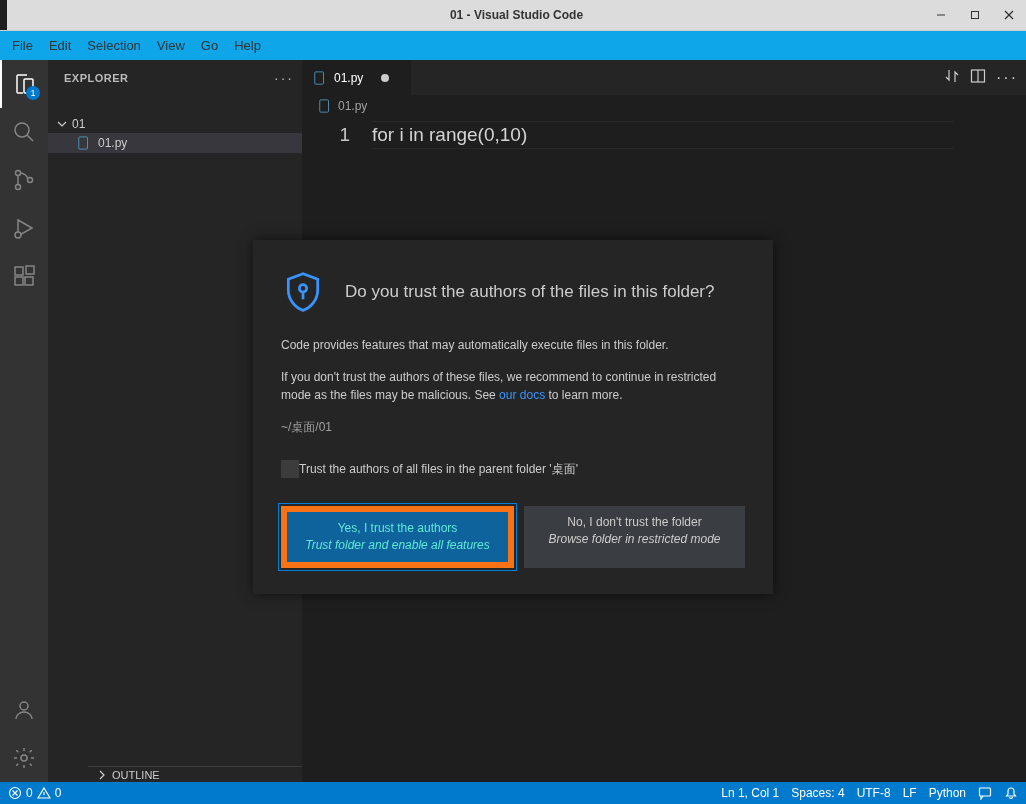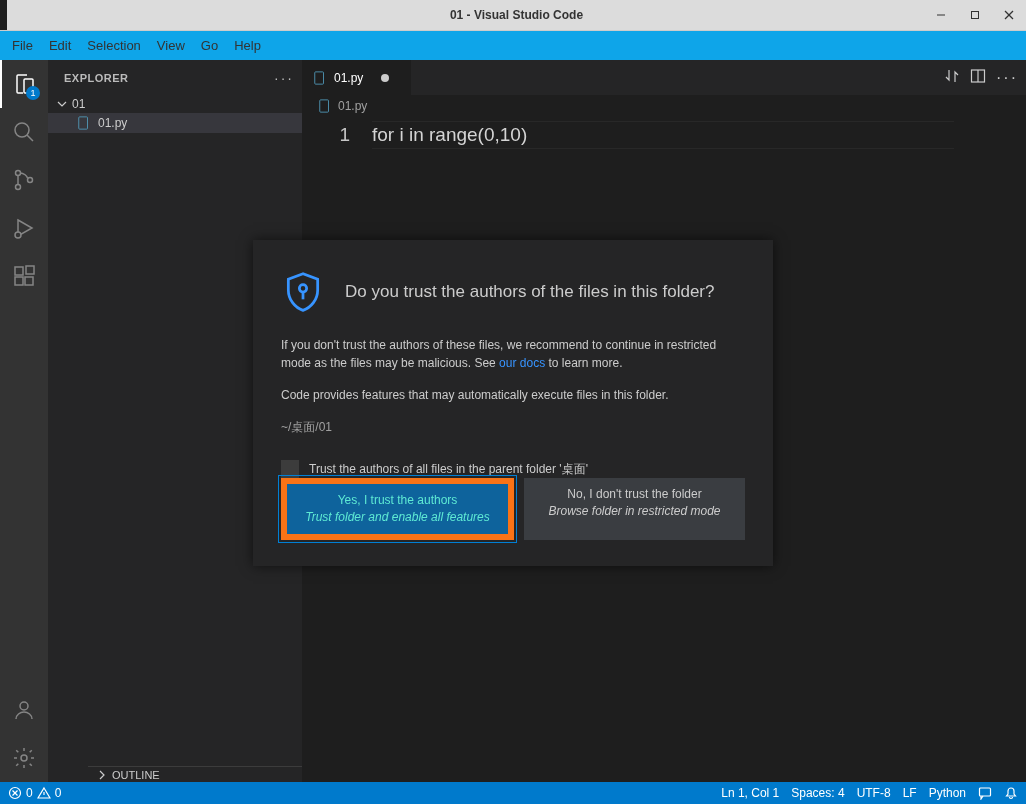--- a/index.html
+++ b/index.html
@@ -31,7 +31,7 @@
 .sidebar-header { height: 35px; display: flex; align-items: center; justify-content: space-between; padding: 0 8px 0 16px; }
 .sidebar-title { color: #bbbbbb; font-size: 11px; letter-spacing: 0.5px; font-weight: bold; }
 .sidebar-more { color: #bbbbbb; font-size: 14px; letter-spacing: 2px; cursor: pointer; }
-.sidebar-section { display: flex; align-items: center; padding: 2px 8px; color: #ccc; font-size: 12px; cursor: pointer; }
+.sidebar-section { display: flex; align-items: center; padding: 2px 8px; color: #ccc; font-size: 12px; cursor: pointer; margin-top: 20px; }
 .sidebar-section svg { width: 12px; height: 12px; margin-right: 4px; }
 .sidebar-file { display: flex; align-items: center; padding: 2px 8px 2px 28px; background: #37373d; color: #ccc; font-size: 12px; cursor: pointer; }
 .sidebar-file .file-icon { width: 16px; height: 16px; margin-right: 6px; display:flex; align-items:center; justify-content:center; }

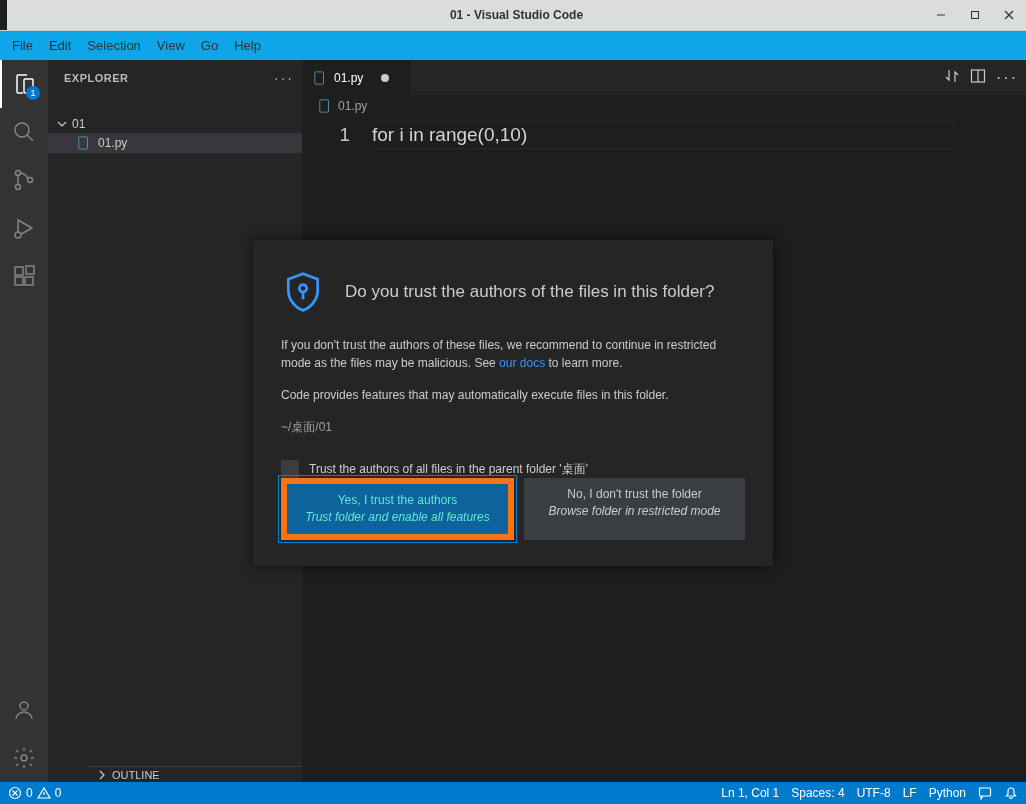--- a/index.html
+++ b/index.html
@@ -295,10 +295,10 @@
       <div class="dialog-title">Do you trust the authors of the files in this folder?</div>
     </div>
     <div class="dialog-body">
+      <p>Code provides features that may automatically execute files in this folder.</p>
       <p>
         <span>If you don't trust the authors of these files, we recommend to continue in restricted mode as the files may be malicious. See </span><span class="dialog-link">our docs</span><span> to learn more.</span>
       </p>
-      <p>Code provides features that may automatically execute files in this folder.</p>
       <div class="dialog-path">~/桌面/01</div>
       <div class="dialog-check">
         <div class="dialog-check-box"></div>

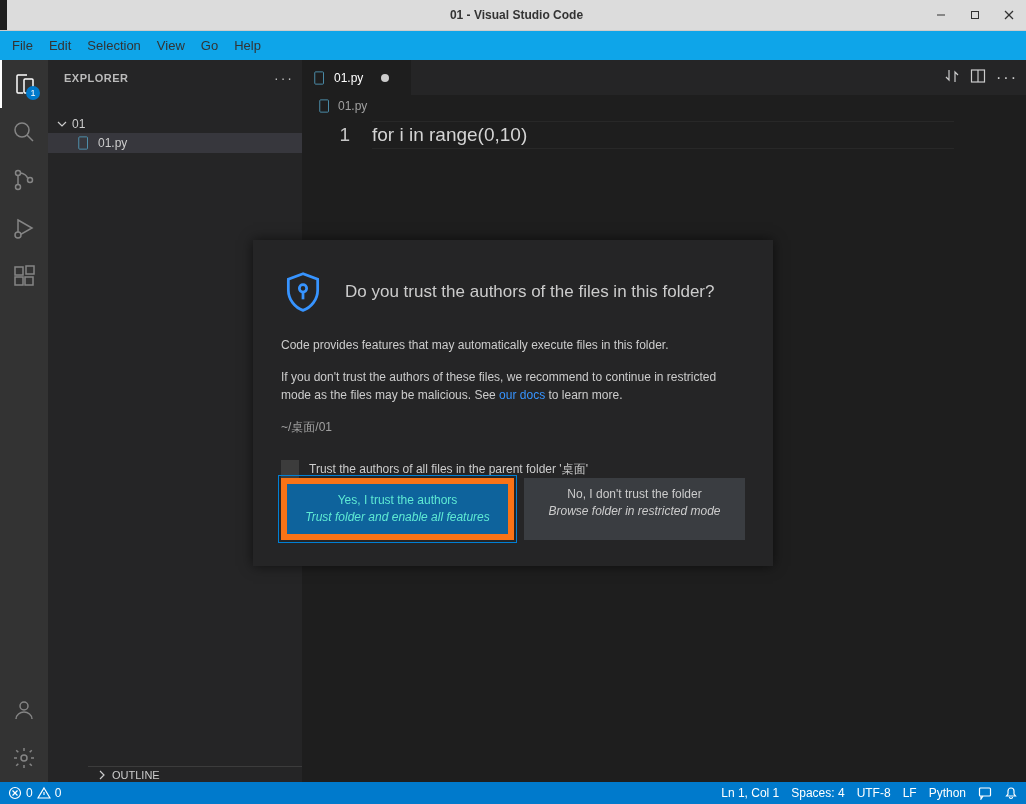--- a/index.html
+++ b/index.html
@@ -71,7 +71,7 @@
 .dialog-body p { margin-bottom: 14px; }
 .dialog-link { color: #3794ff; cursor: pointer; }
 .dialog-path { color: #a0a0a0; font-size: 12px; margin-bottom: 24px; }
-.dialog-check { display: flex; gap: 10px; }
+.dialog-check { display: flex; margin-bottom: 28px; }
 .dialog-check-box { width: 18px; height: 18px; background: #3c3c3c; border: 1px solid #3c3c3c; cursor: pointer; }
 .dialog-check-label { color: #ccc; font-size: 12px; }
 .dialog-buttons { display: flex; gap: 10px; }

